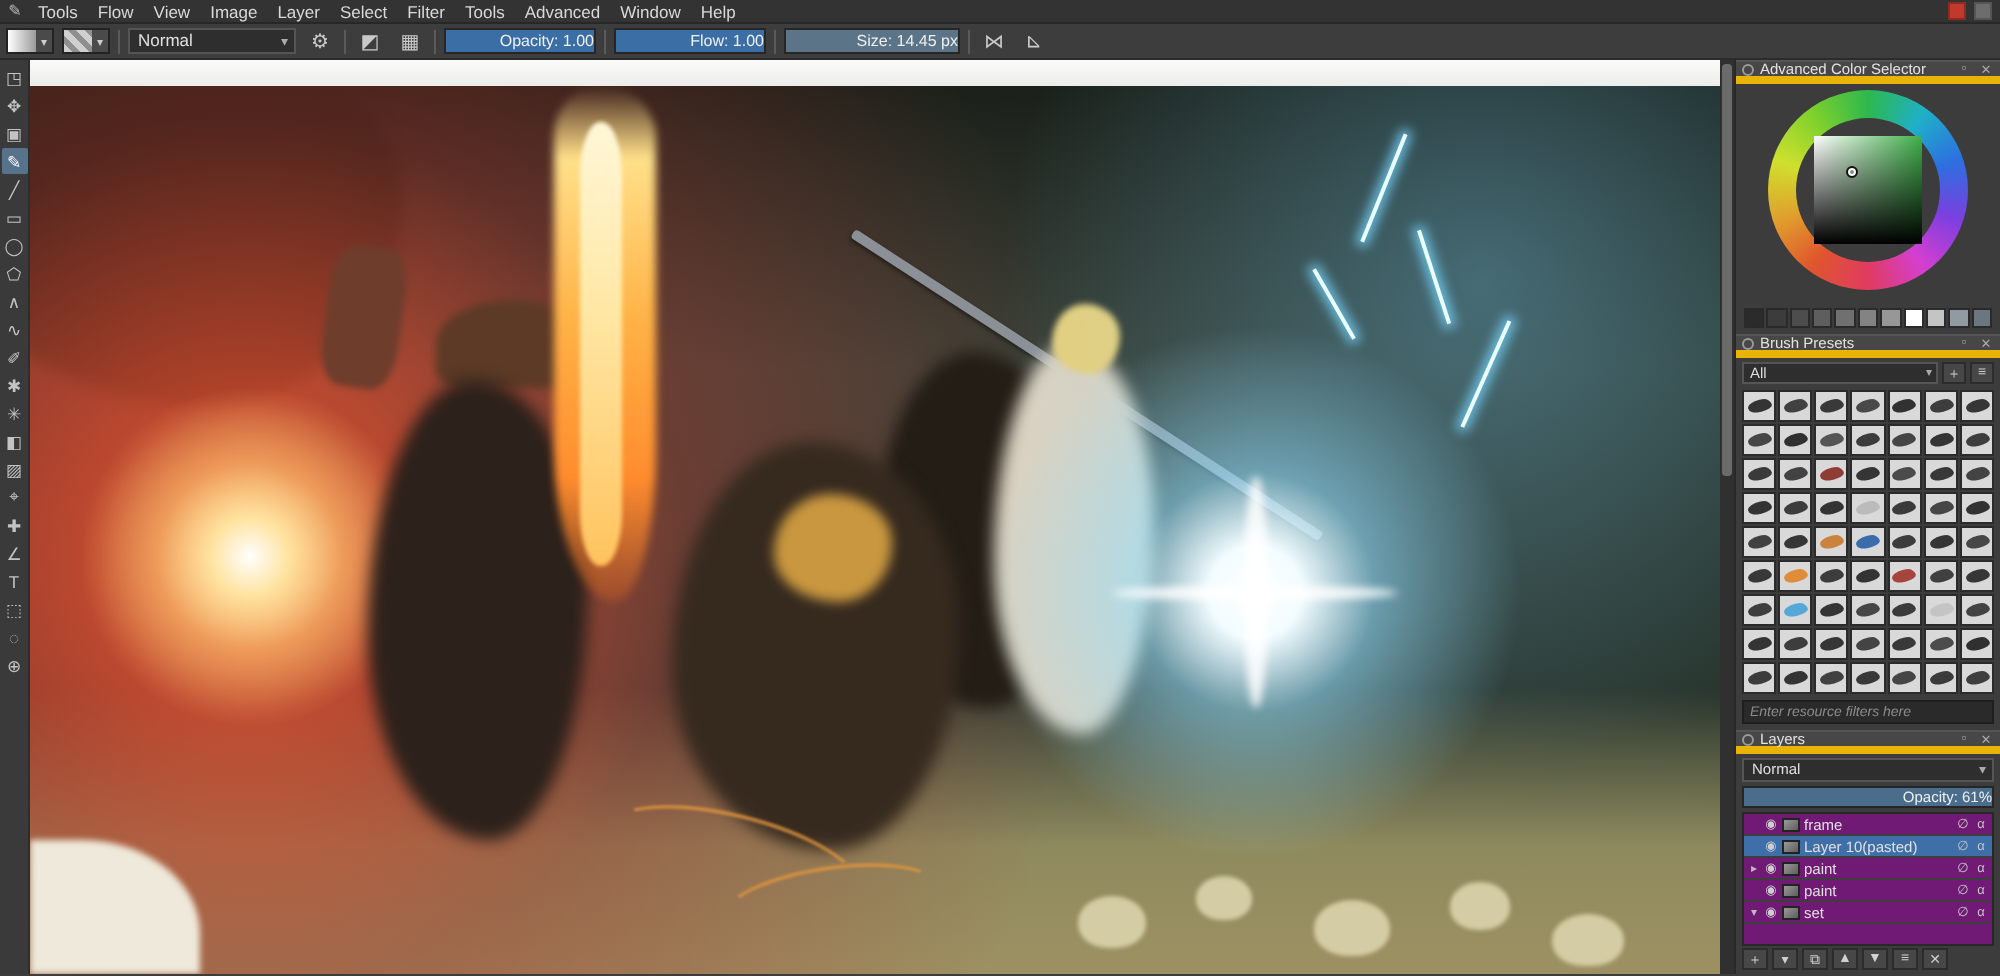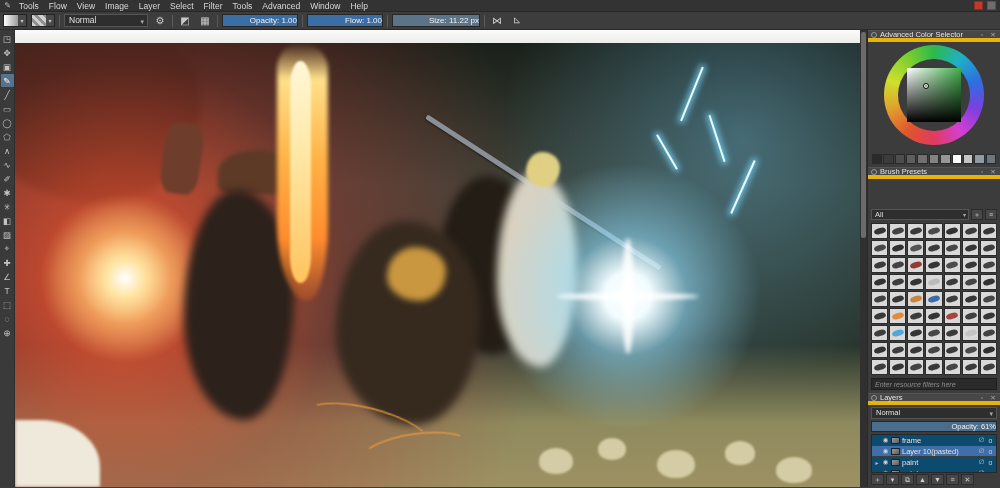--- a/index.html
+++ b/index.html
@@ -224,7 +224,7 @@
     <div class="tbsep"></div>
     <div class="slider w88">
       <div class="fill size" style="width:100%"></div>
-      <span class="slabel">Size: 11.22 px</span>
+      <span class="slabel">Size: 14.45 px</span>
     </div>
     <div class="tbsep"></div>
     <div class="tbicon">⋈</div>

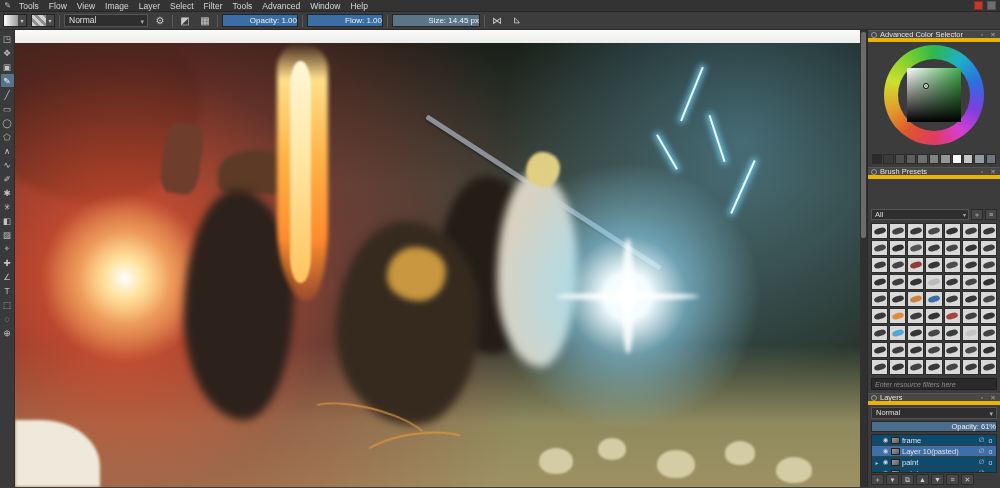--- a/index.html
+++ b/index.html
@@ -135,7 +135,7 @@
   .csw { flex:1; border:1px solid #2a2a2a; }
 
   
-  .preset-toolbar { display:flex; align-items:center; gap:2px; padding:2px 3px;margin-top:28px; }
+  .preset-toolbar { display:flex; align-items:center; gap:2px; padding:2px 3px; }
   .all-combo { position:relative; flex:1; height:11px; background:#2e2e2e; border:1px solid #555;
     font-size:7.5px; line-height:9px; padding:0 10px 0 3px; color:#ddd; }
   .all-combo::after { content:"▾"; position:absolute; right:2px; top:1px; font-size:6px; color:#aaa; }

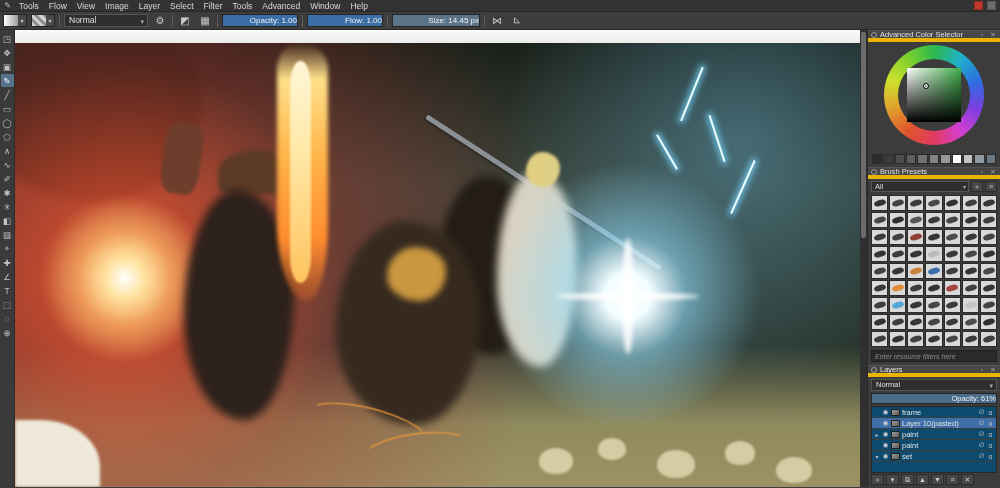--- a/index.html
+++ b/index.html
@@ -158,7 +158,7 @@
   .opacity-row .slider { height:11px; width:100%; }
   .opacity-row .slabel { line-height:9px; font-size:7.5px; }
   .opacity-row .fill { background:#4a6d8c; }
-  .layer-list { flex:1; margin:0 3px; background:#0c4a6e; border:1px solid #282828; overflow:hidden; }
+  .layer-list { flex:1; margin:0 3px; background:#701a75; border:1px solid #282828; overflow:hidden; }
   .lrow { height:11px; display:flex; align-items:center; gap:2px; padding:0 2px;
     font-size:7.5px; color:#e0e0e0; border-bottom:1px solid #3d3d3d; }
   .lrow.sel { background:#3f6fa8; }

